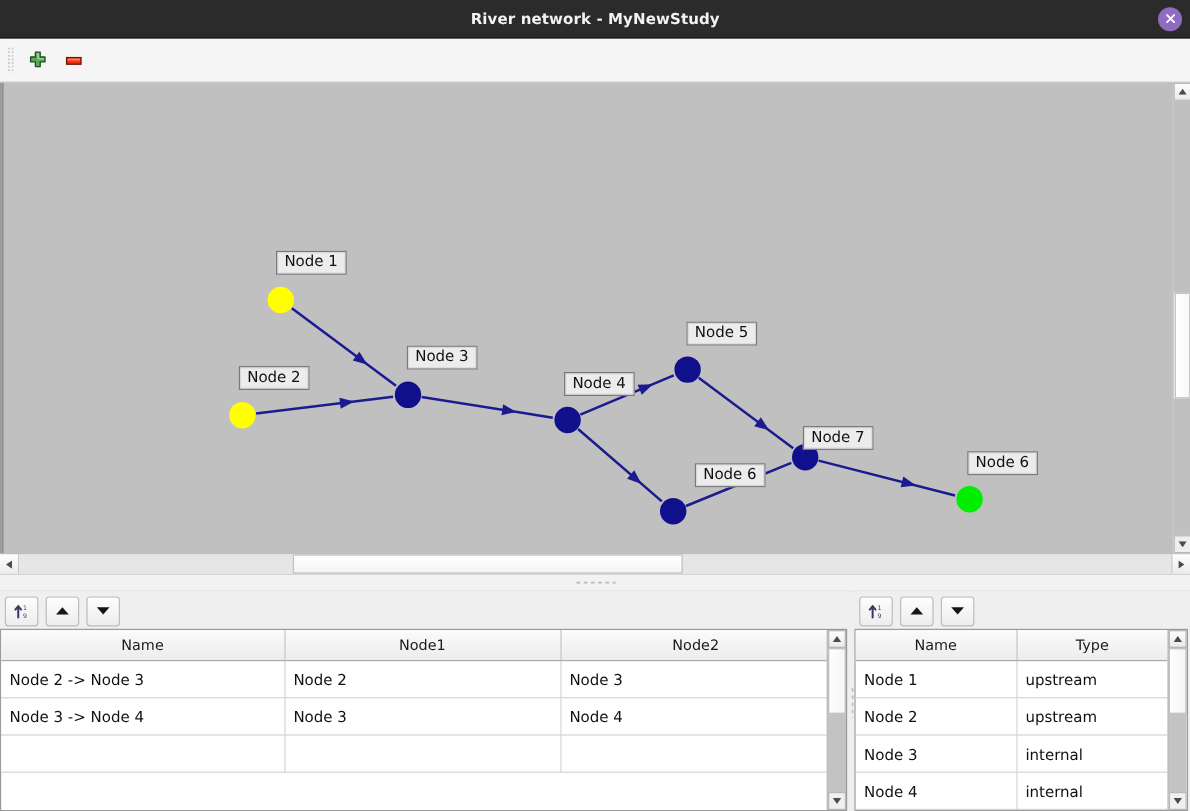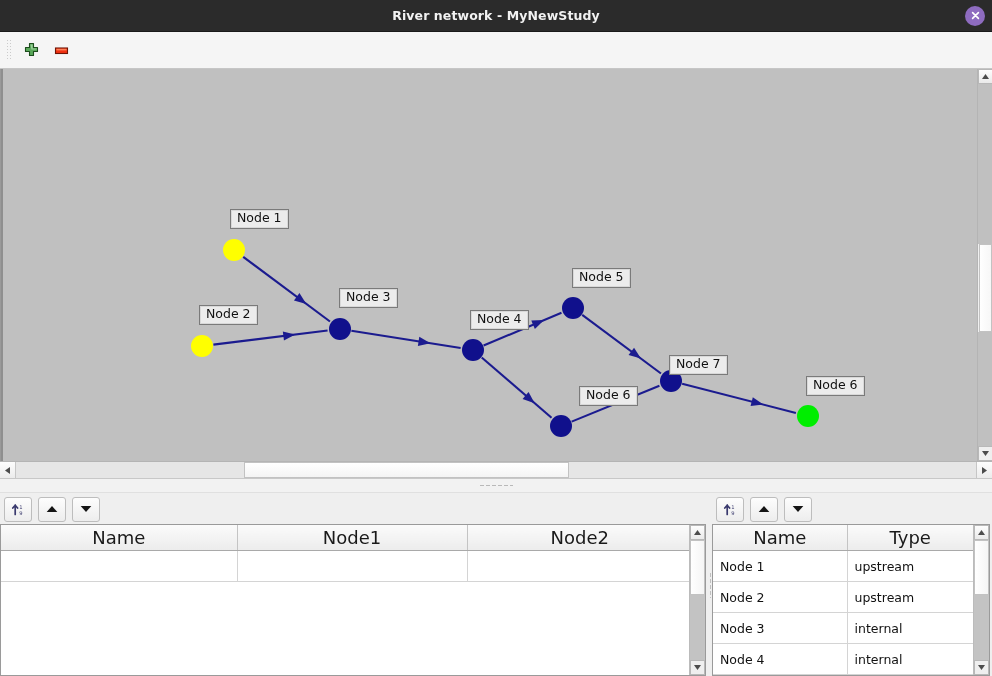--- a/index.html
+++ b/index.html
@@ -252,7 +252,7 @@
     border-bottom: 1px solid #a9a9a9;
     height: 23px;
     font-weight: normal;
-    font-size: 18px;
+    font-size: 12px;
     text-align: center;
     color: #1a1a1a;
     user-select: none;

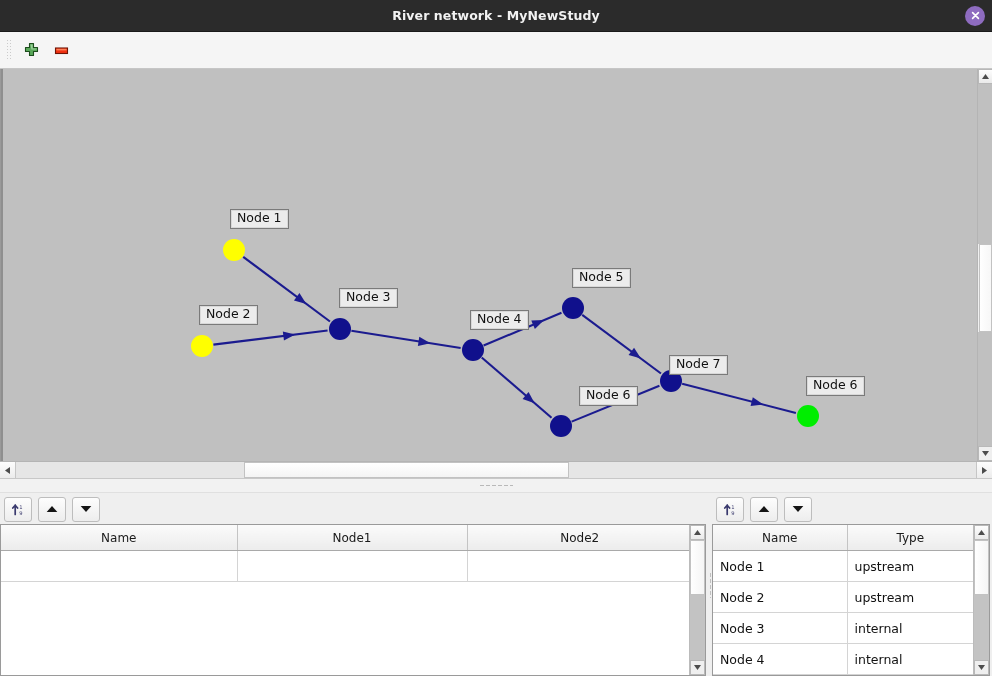--- a/index.html
+++ b/index.html
@@ -463,6 +463,11 @@
               </thead>
             <tbody id="reaches-body">
                 <tr>
+                  <td>Node 2 -&gt; Node 3</td>
+                  <td>Node 2</td>
+                  <td>Node 3</td>
+                </tr>
+                <tr>
                   <td></td>
                   <td></td>
                   <td></td>

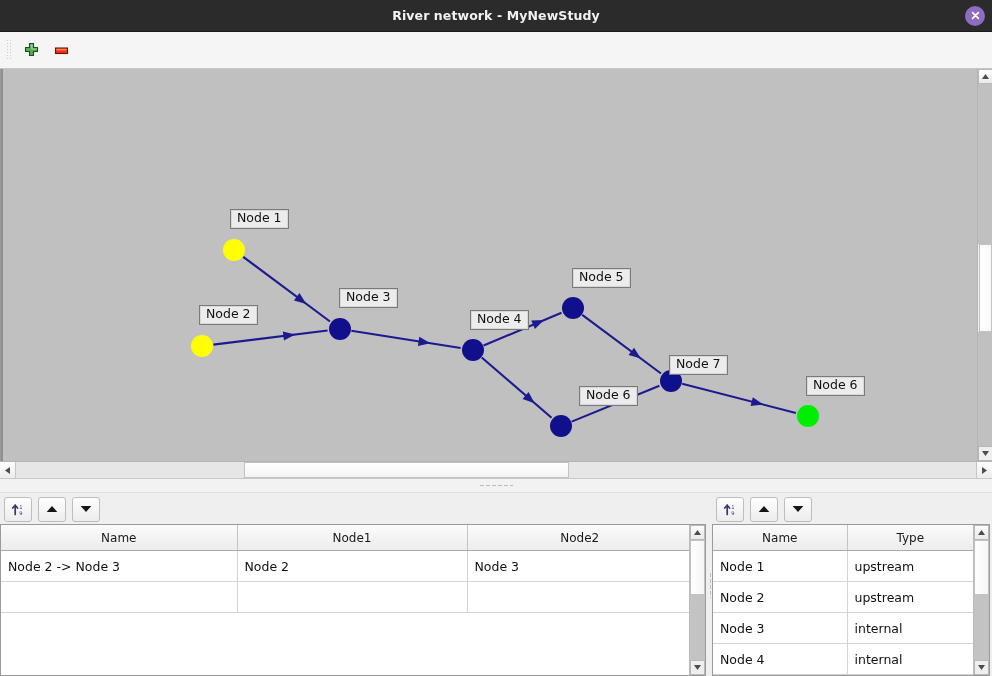--- a/index.html
+++ b/index.html
@@ -468,6 +468,11 @@
                   <td>Node 3</td>
                 </tr>
                 <tr>
+                  <td>Node 3 -&gt; Node 4</td>
+                  <td>Node 3</td>
+                  <td>Node 4</td>
+                </tr>
+                <tr>
                   <td></td>
                   <td></td>
                   <td></td>

